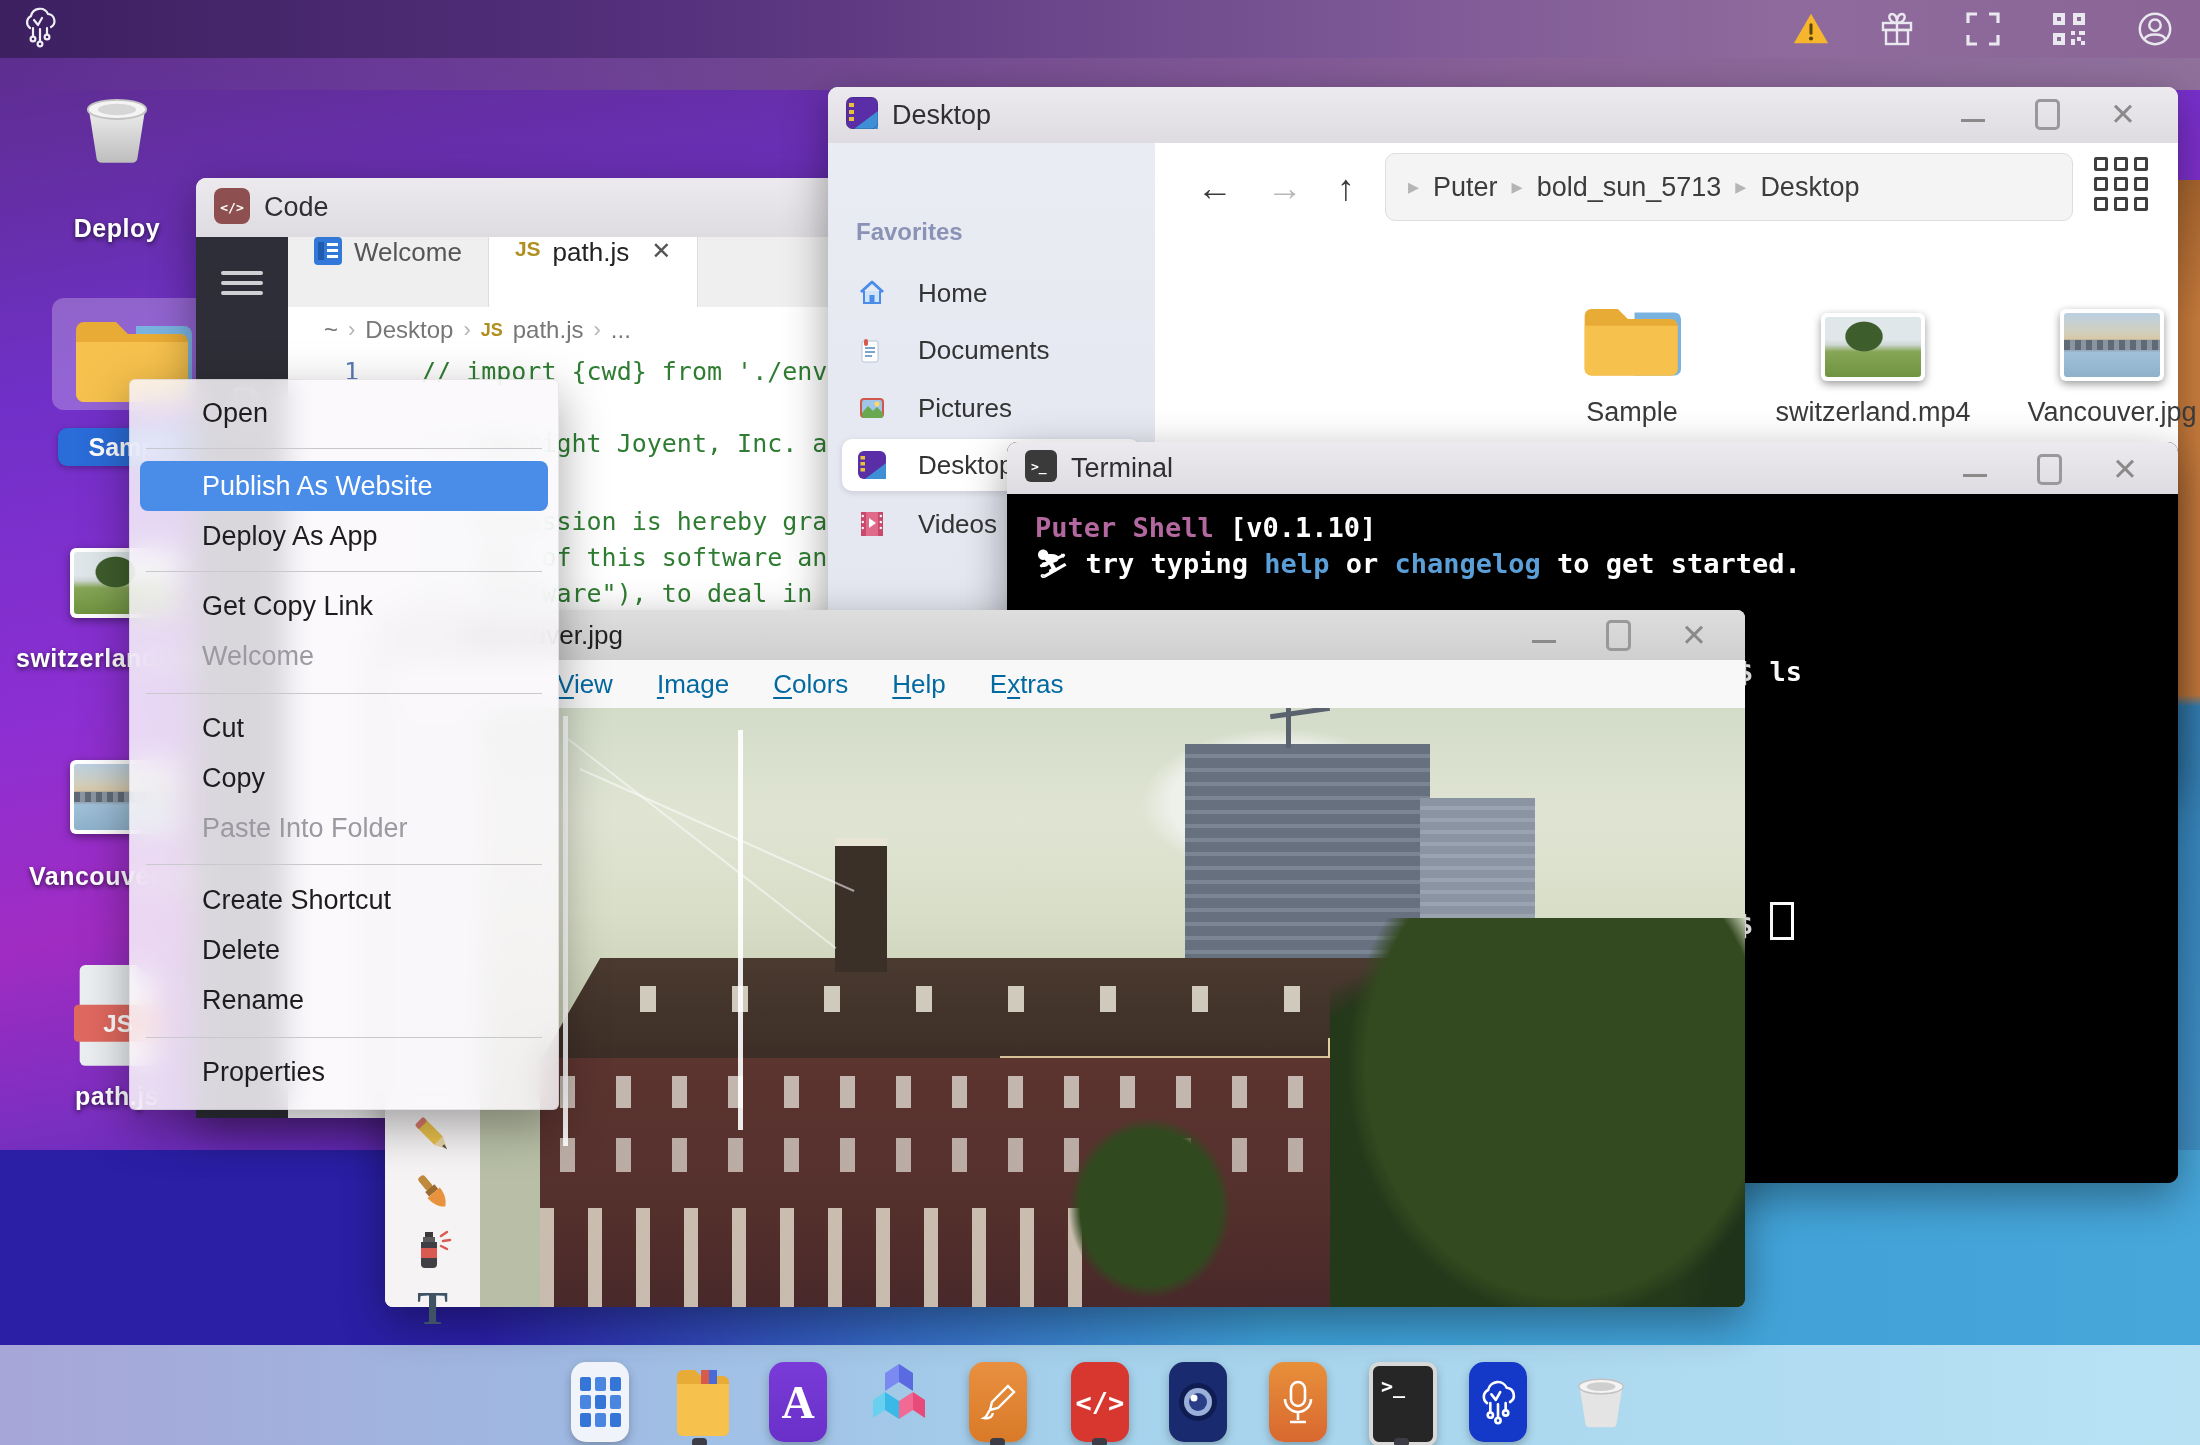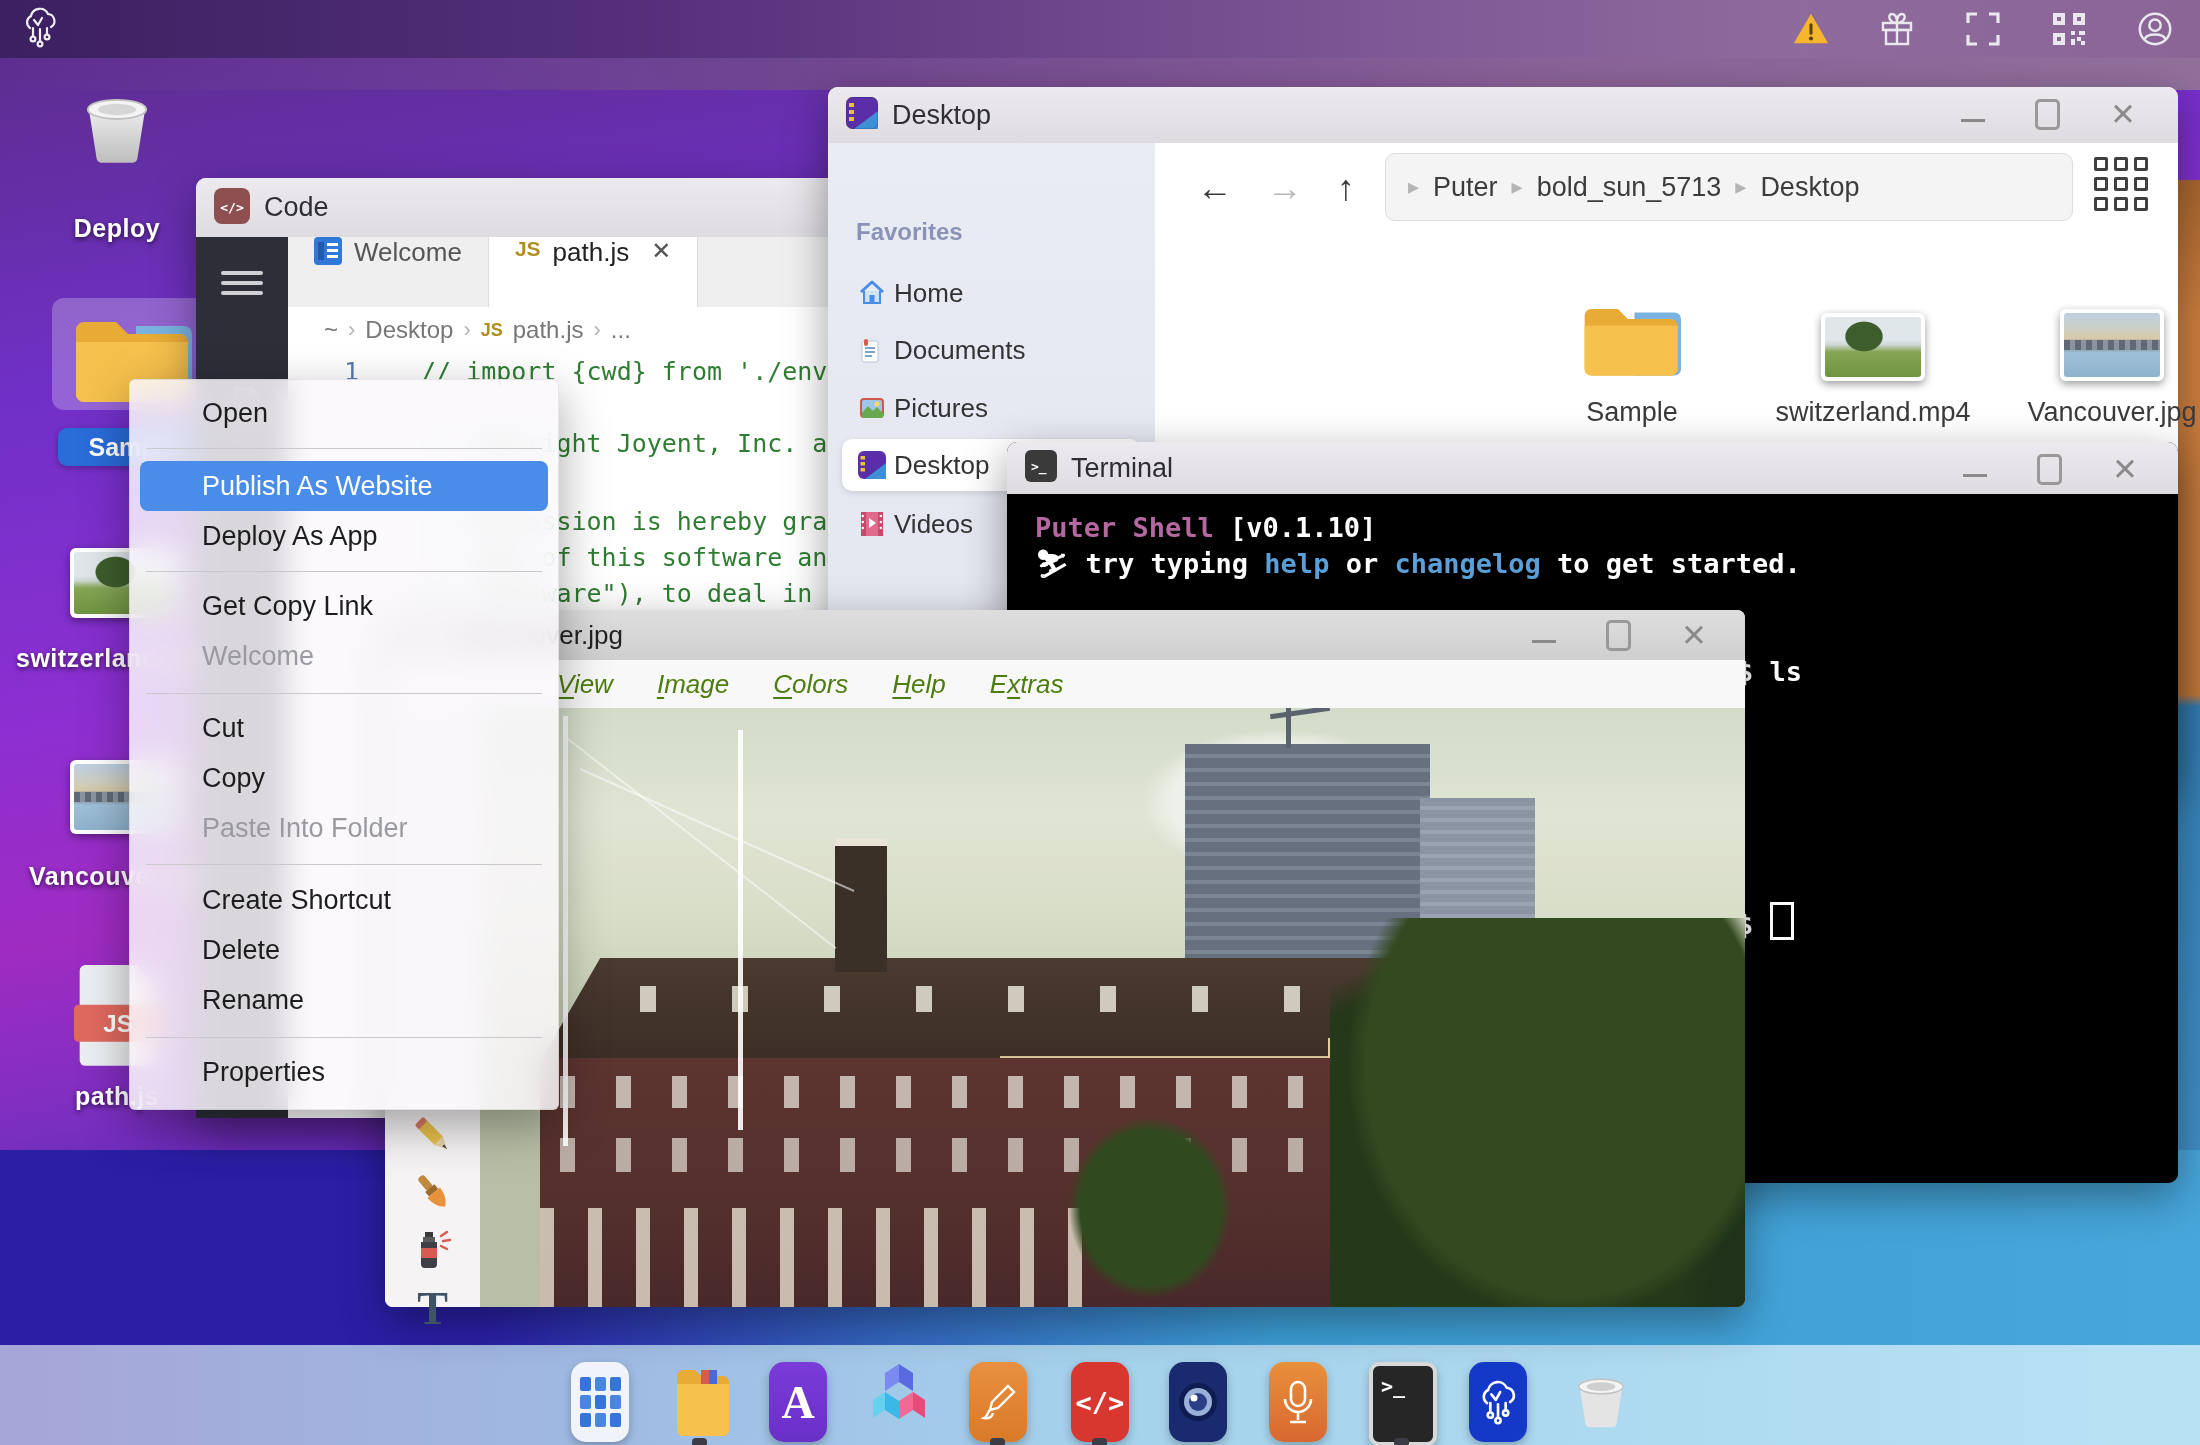--- a/index.html
+++ b/index.html
@@ -67,7 +67,7 @@
   #files-side{left:0;top:56px;width:327px;bottom:0;background:linear-gradient(180deg,#eaecf4 0%,#e2e4ef 100%);
     border-right:1px solid #d5d5de;border-radius:0 0 0 10px;}
   .side-label{position:absolute;left:28px;top:75px;font-size:24px;font-weight:700;color:#8a93b5;}
-  .side-item{position:absolute;left:14px;width:298px;height:52px;display:flex;align-items:center;gap:8px;
+  .side-item{position:absolute;left:14px;width:298px;height:52px;display:flex;align-items:center;gap:32px;
     font-size:26px;color:#333;padding-left:16px;box-sizing:border-box;}
   .side-item.sel{background:#fff;border-radius:10px;box-shadow:0 2px 6px rgba(0,0,0,.12);}
   #files-main{left:327px;top:56px;right:0;bottom:0;background:#fff;border-radius:0 0 10px 0;}

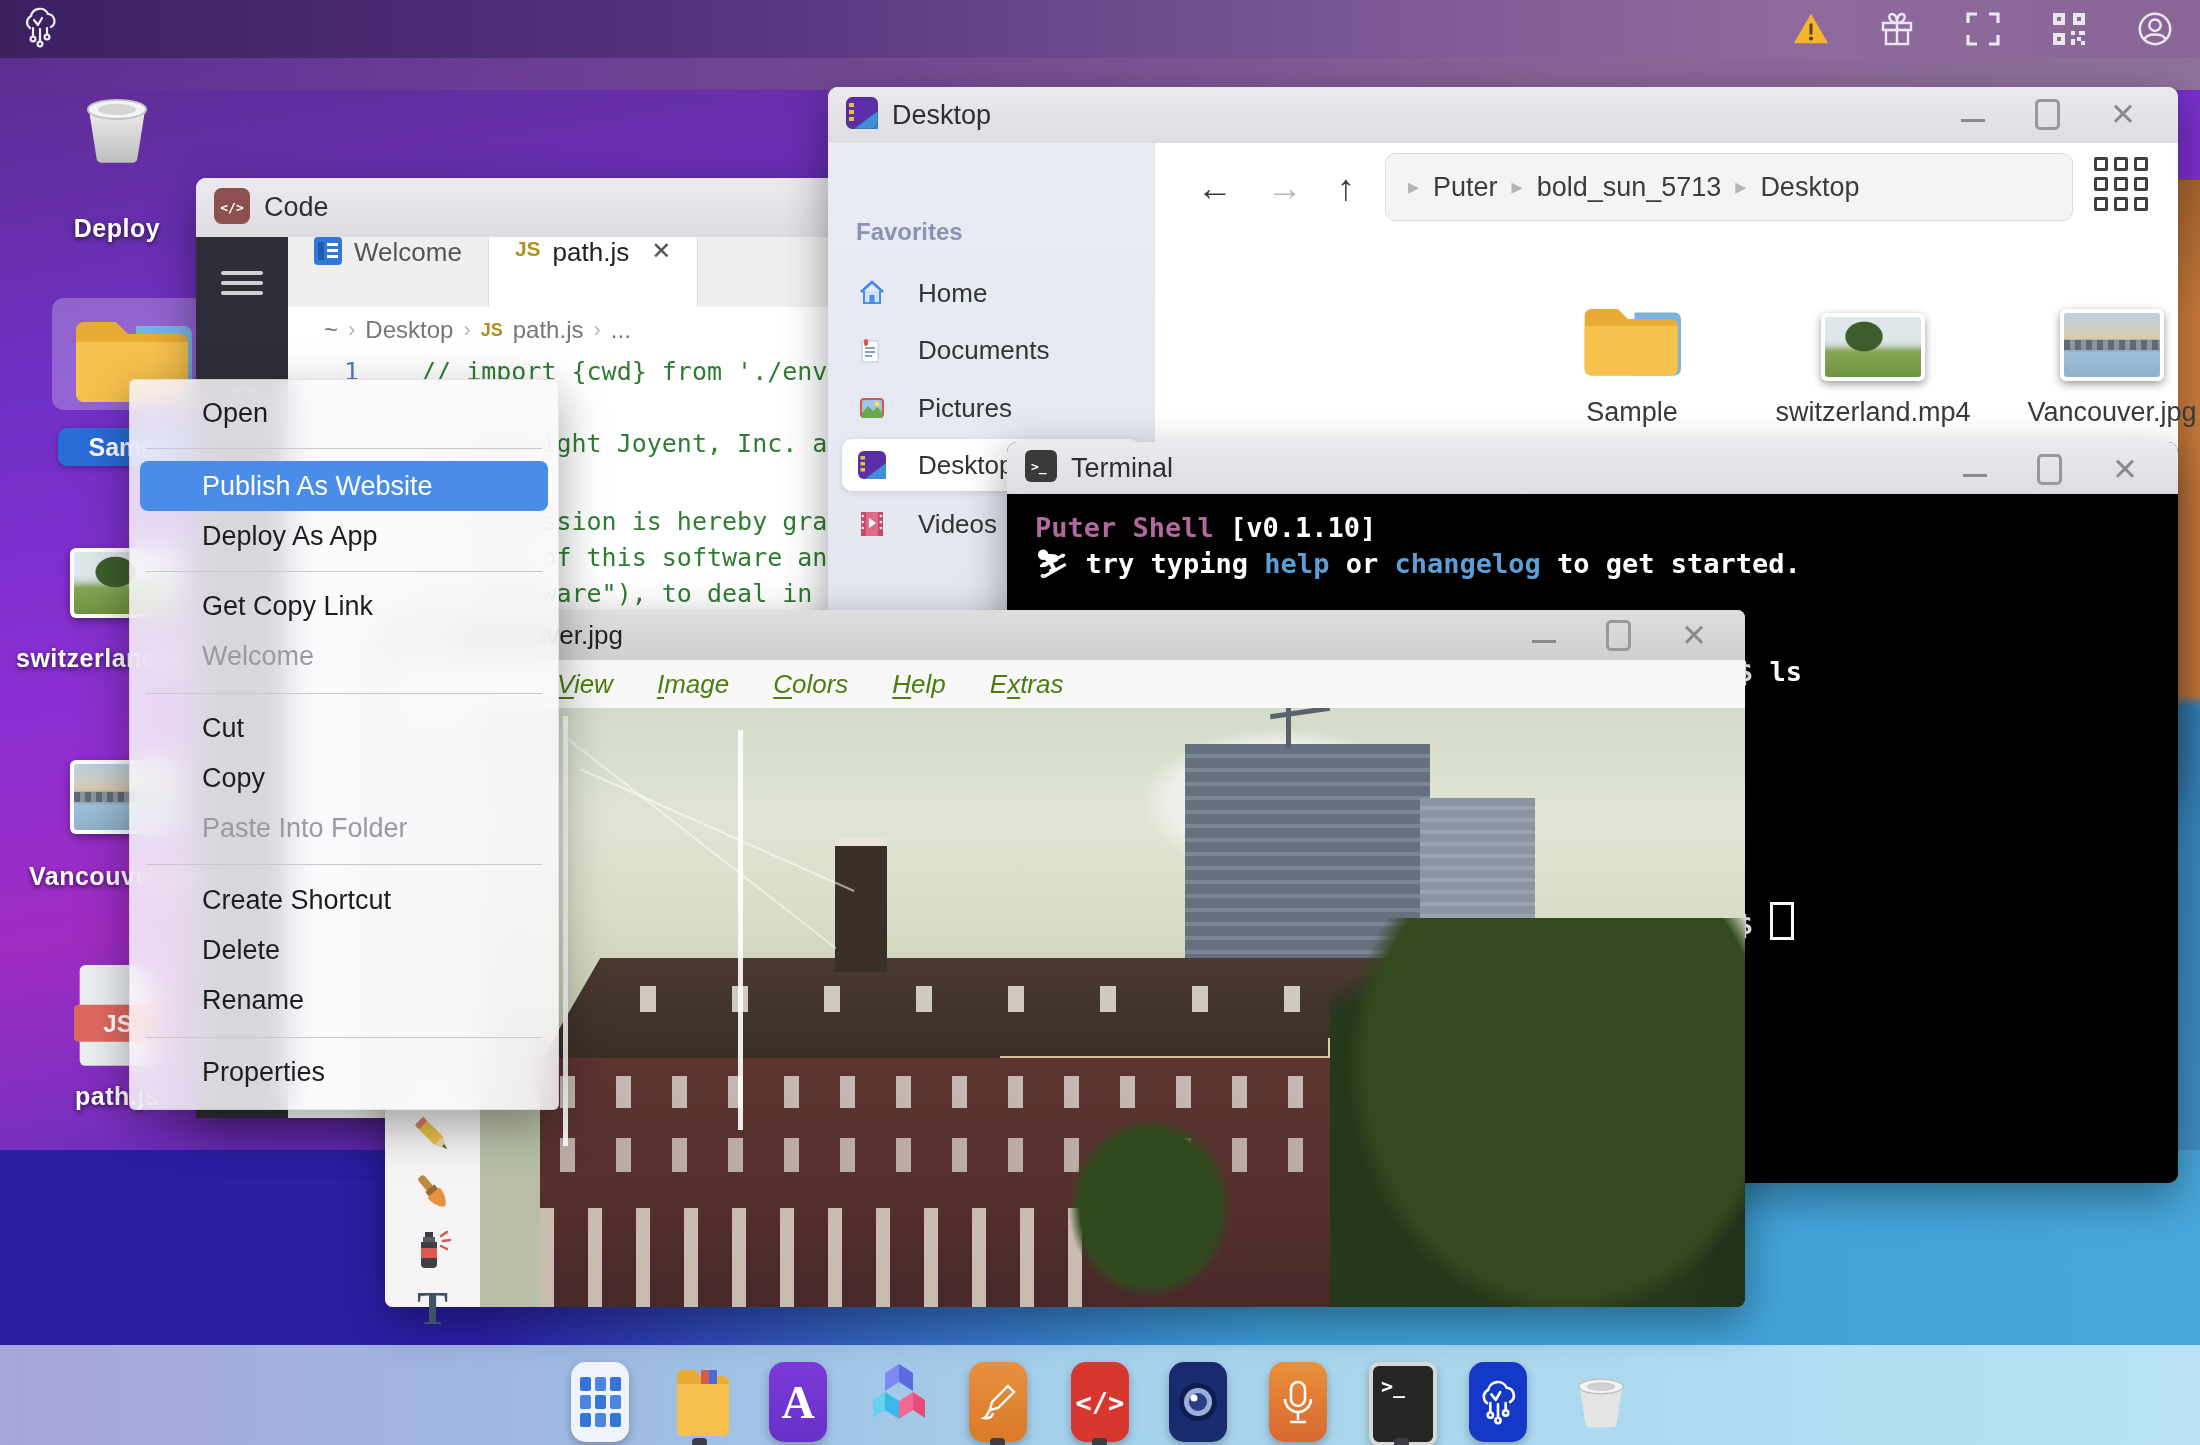--- a/index.html
+++ b/index.html
@@ -95,7 +95,7 @@
   #paint-win .tbar{height:50px;border-radius:8px 8px 0 0;background:linear-gradient(180deg,#dedede 0%,#cfcfcf 100%);}
   #paint-title{position:absolute;left:75px;top:10px;font-size:26px;color:#222;}
   #paint-menu{position:absolute;left:0;top:50px;right:0;height:48px;background:#f8f8f8;border-bottom:1px solid #e2e2e2;
-    display:flex;align-items:center;gap:44px;padding-left:172px;font-size:26px;color:#4d7c0f;font-style:italic;}
+    display:flex;align-items:center;gap:44px;padding-left:172px;font-size:26px;color:#0369a1;}
   .mn{text-decoration:underline;text-underline-offset:4px;}
   #paint-tools{position:absolute;left:0;top:98px;width:95px;bottom:0;background:#f5f3f4;border-radius:0 0 0 8px;}
   .ptool{position:absolute;left:0;width:95px;display:flex;justify-content:center;}

